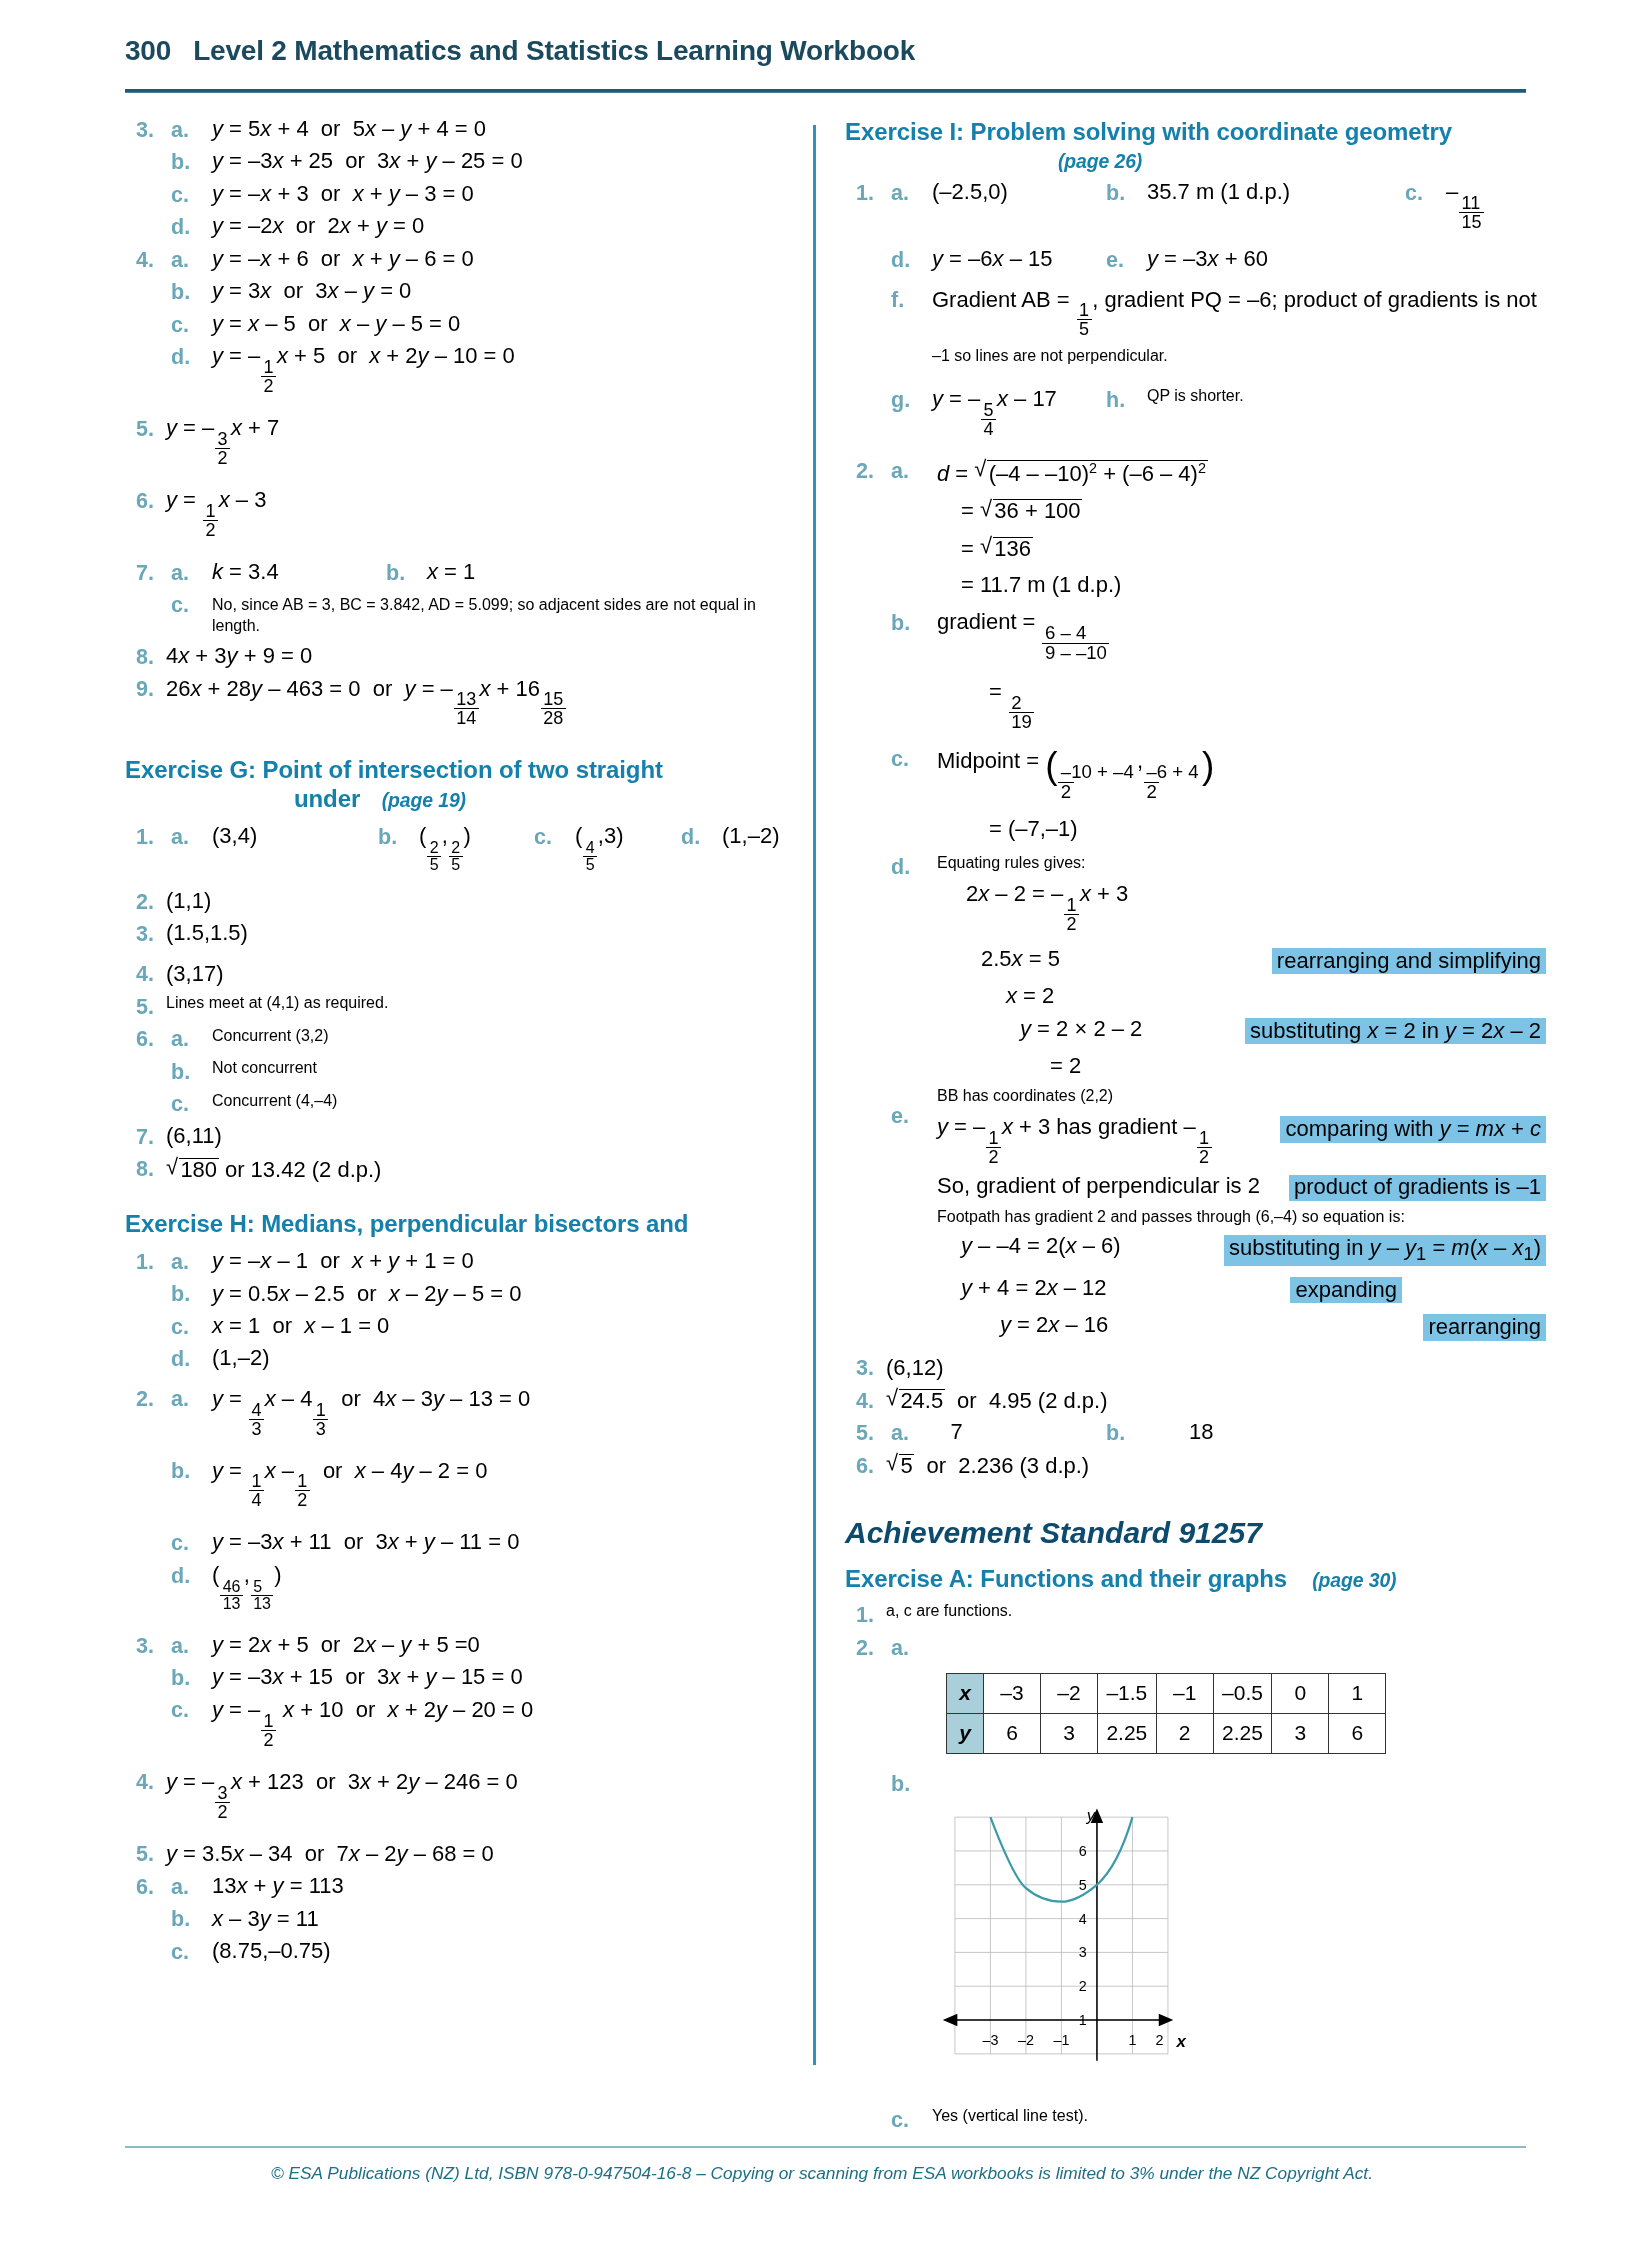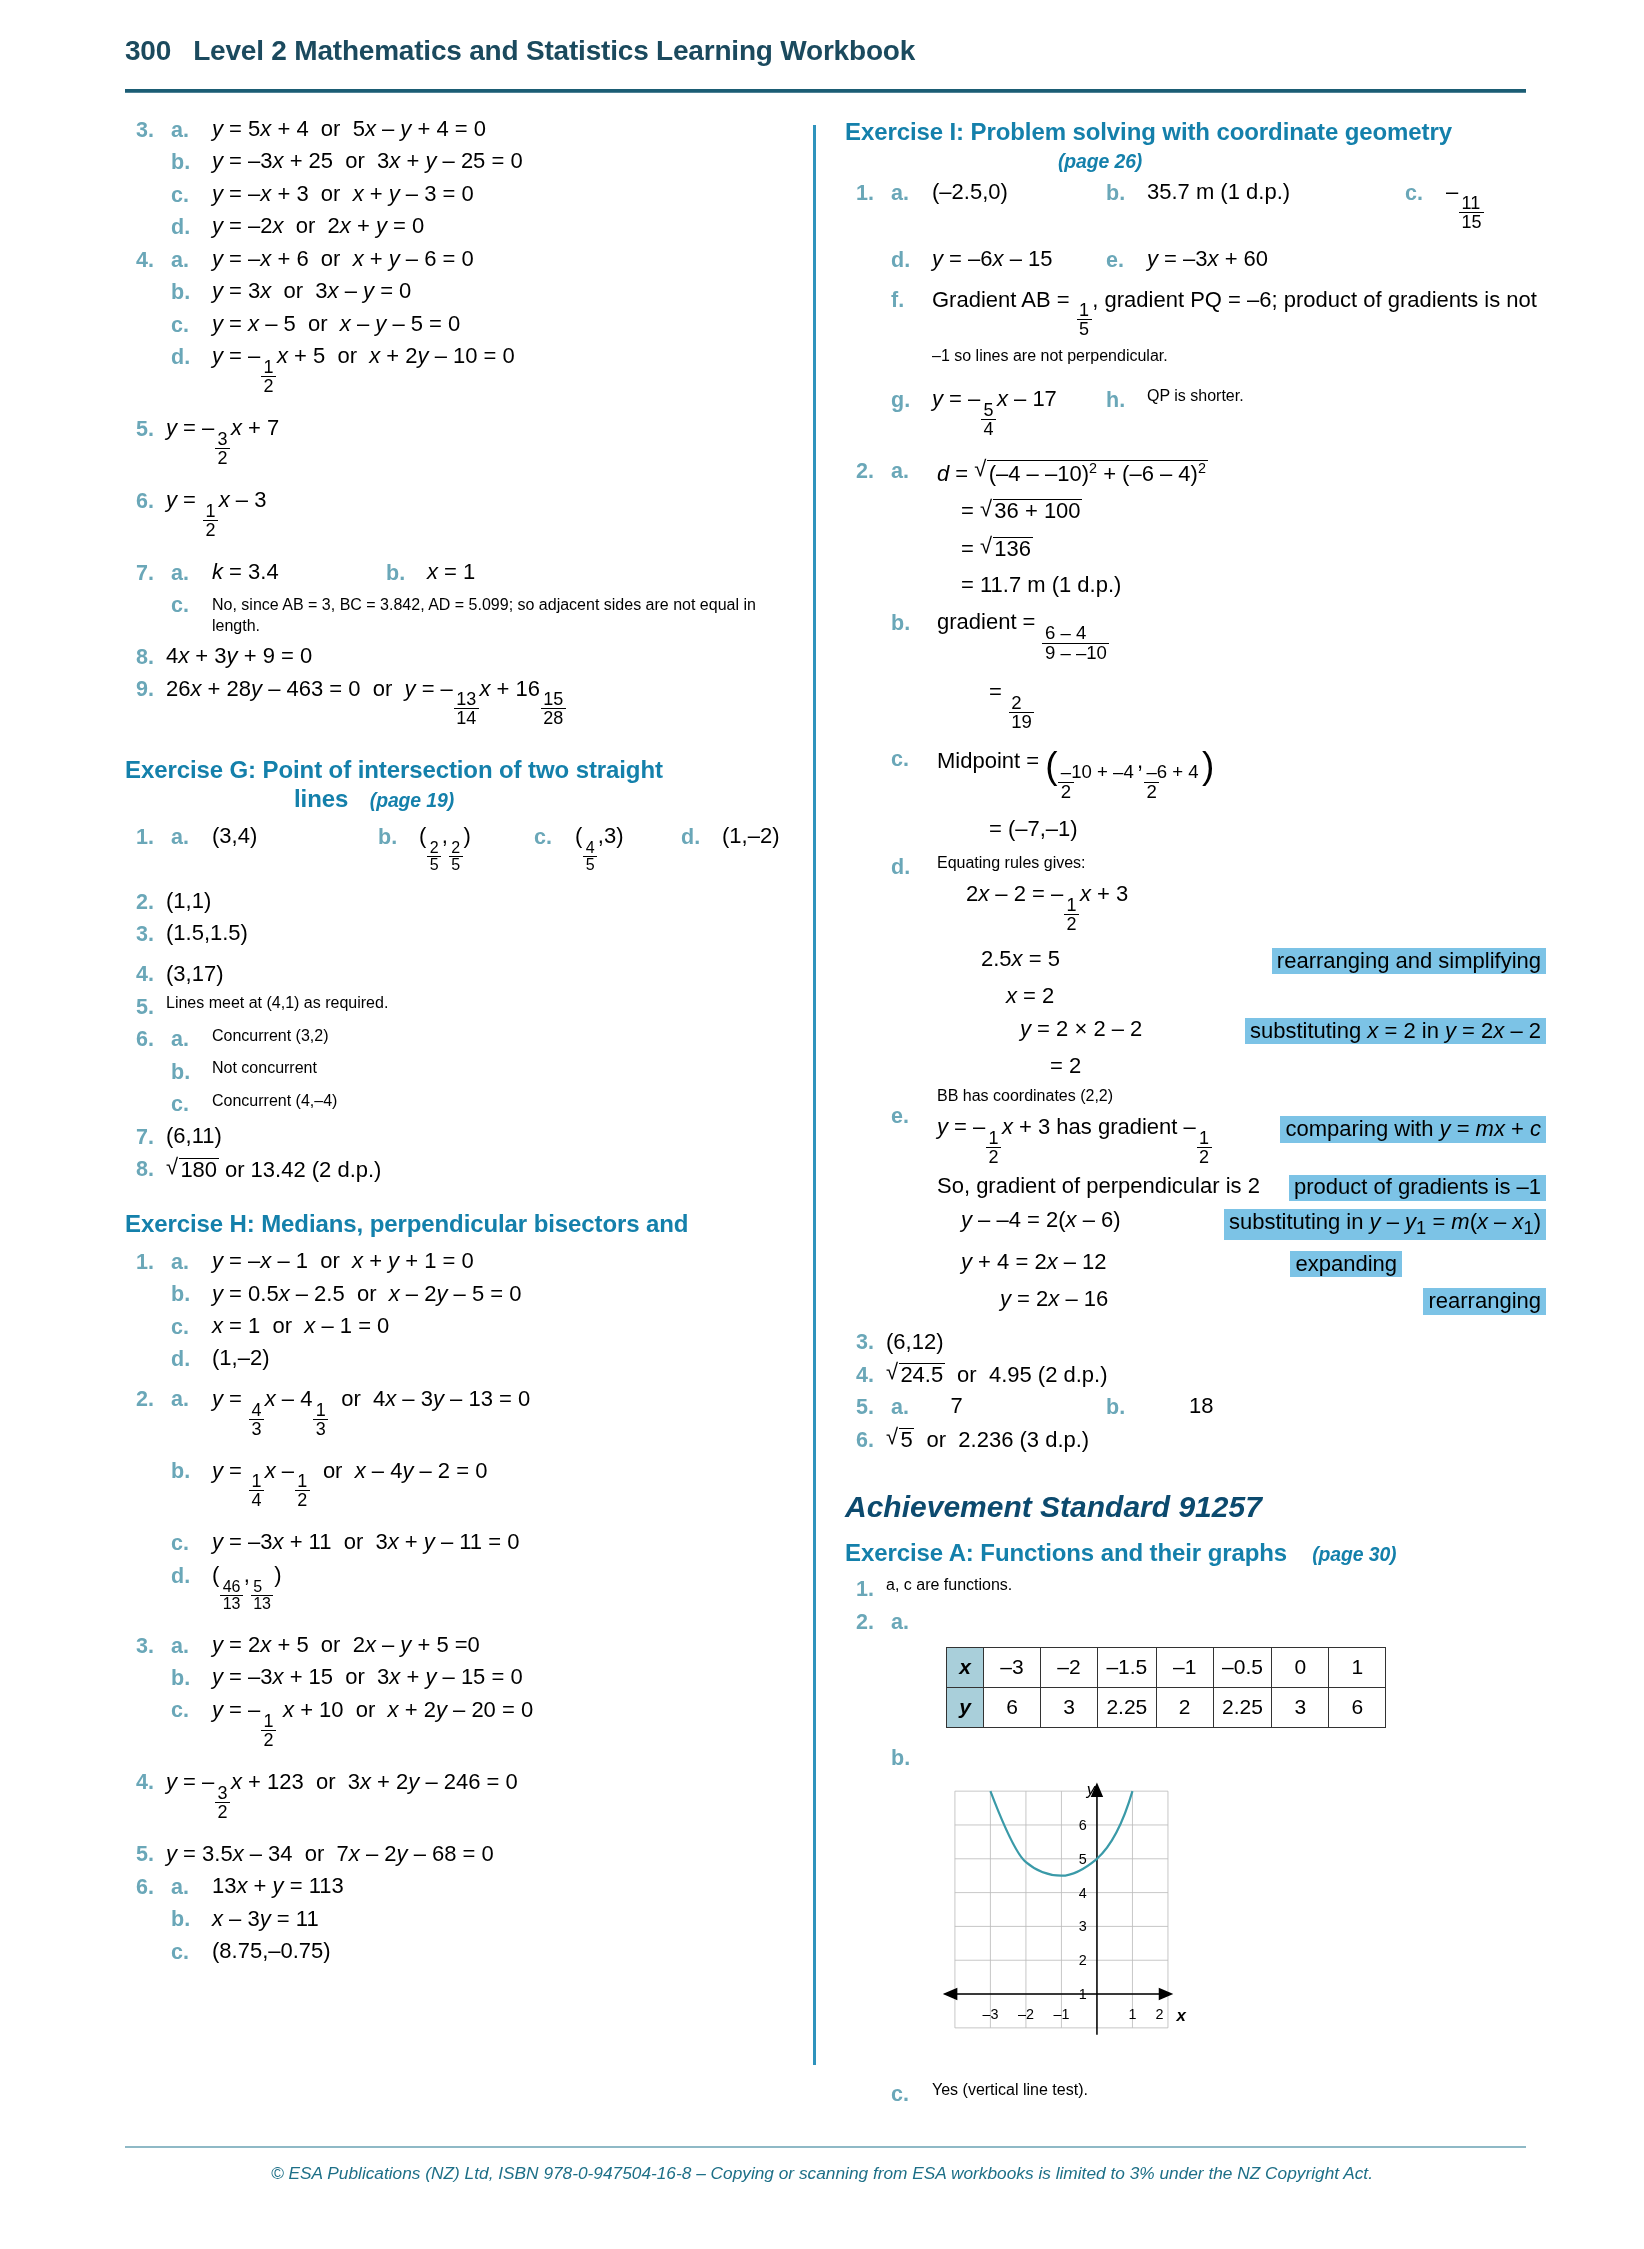--- a/index.html
+++ b/index.html
@@ -226,7 +226,7 @@
 
     <div class="ex-head center-2nd">
       <span>Exercise G: Point of intersection of two straight</span>
-      <span class="l2"><span>lines</span>
+      <span class="l2"><span>under</span>
       <span class="pageref" style="padding-left:15px">(page 19)</span></span>
     </div>
 

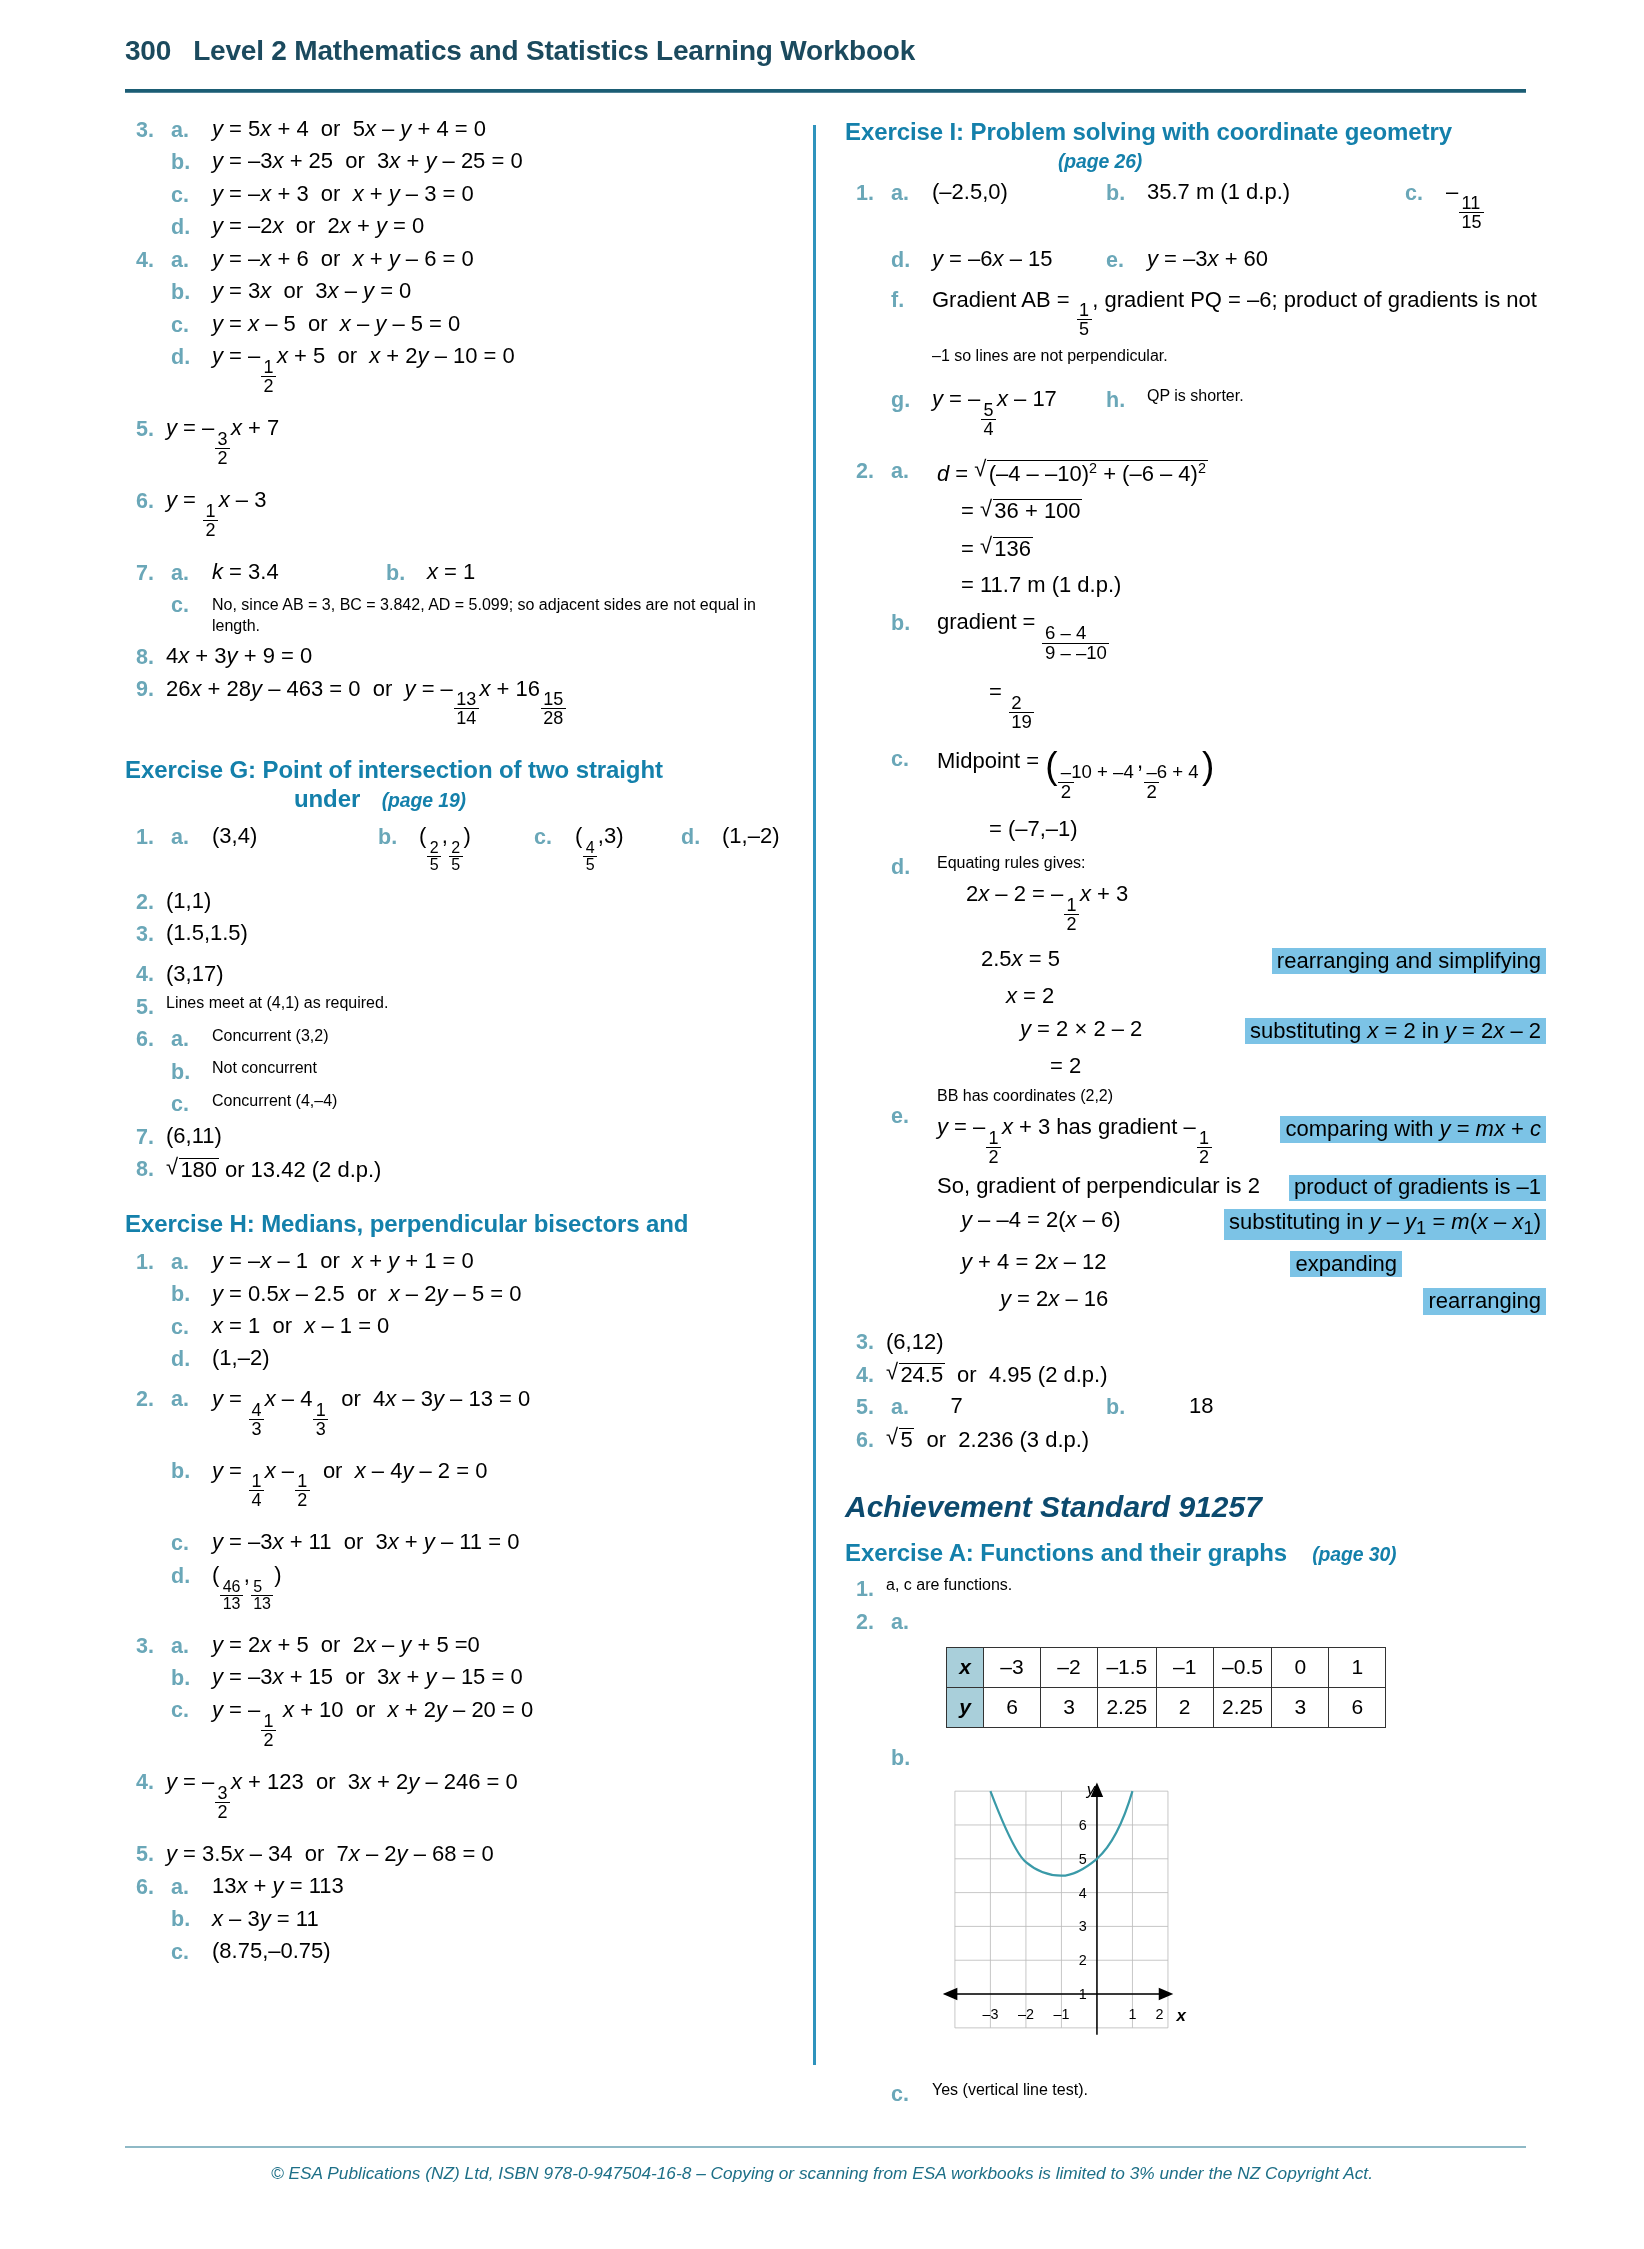--- a/index.html
+++ b/index.html
@@ -541,6 +541,7 @@
           <span class="wmath">So, gradient of perpendicular is 2</span>
           <span class="wnote"><span class="hl">product of gradients is –1</span></span>
         </div>
+        <div class="txt" style="margin-bottom:10px">Footpath has gradient 2 and passes through (6,–4) so equation is:</div>
         <div class="wrow">
           <span class="wmath" style="padding-left:24px"><i>y</i> – –4 = 2(<i>x</i> – 6)</span>
           <span class="wnote"><span class="hl">substituting in <i>y</i> – <i>y</i><sub>1</sub> = <i>m</i>(<i>x</i> – <i>x</i><sub>1</sub>)</span></span>

